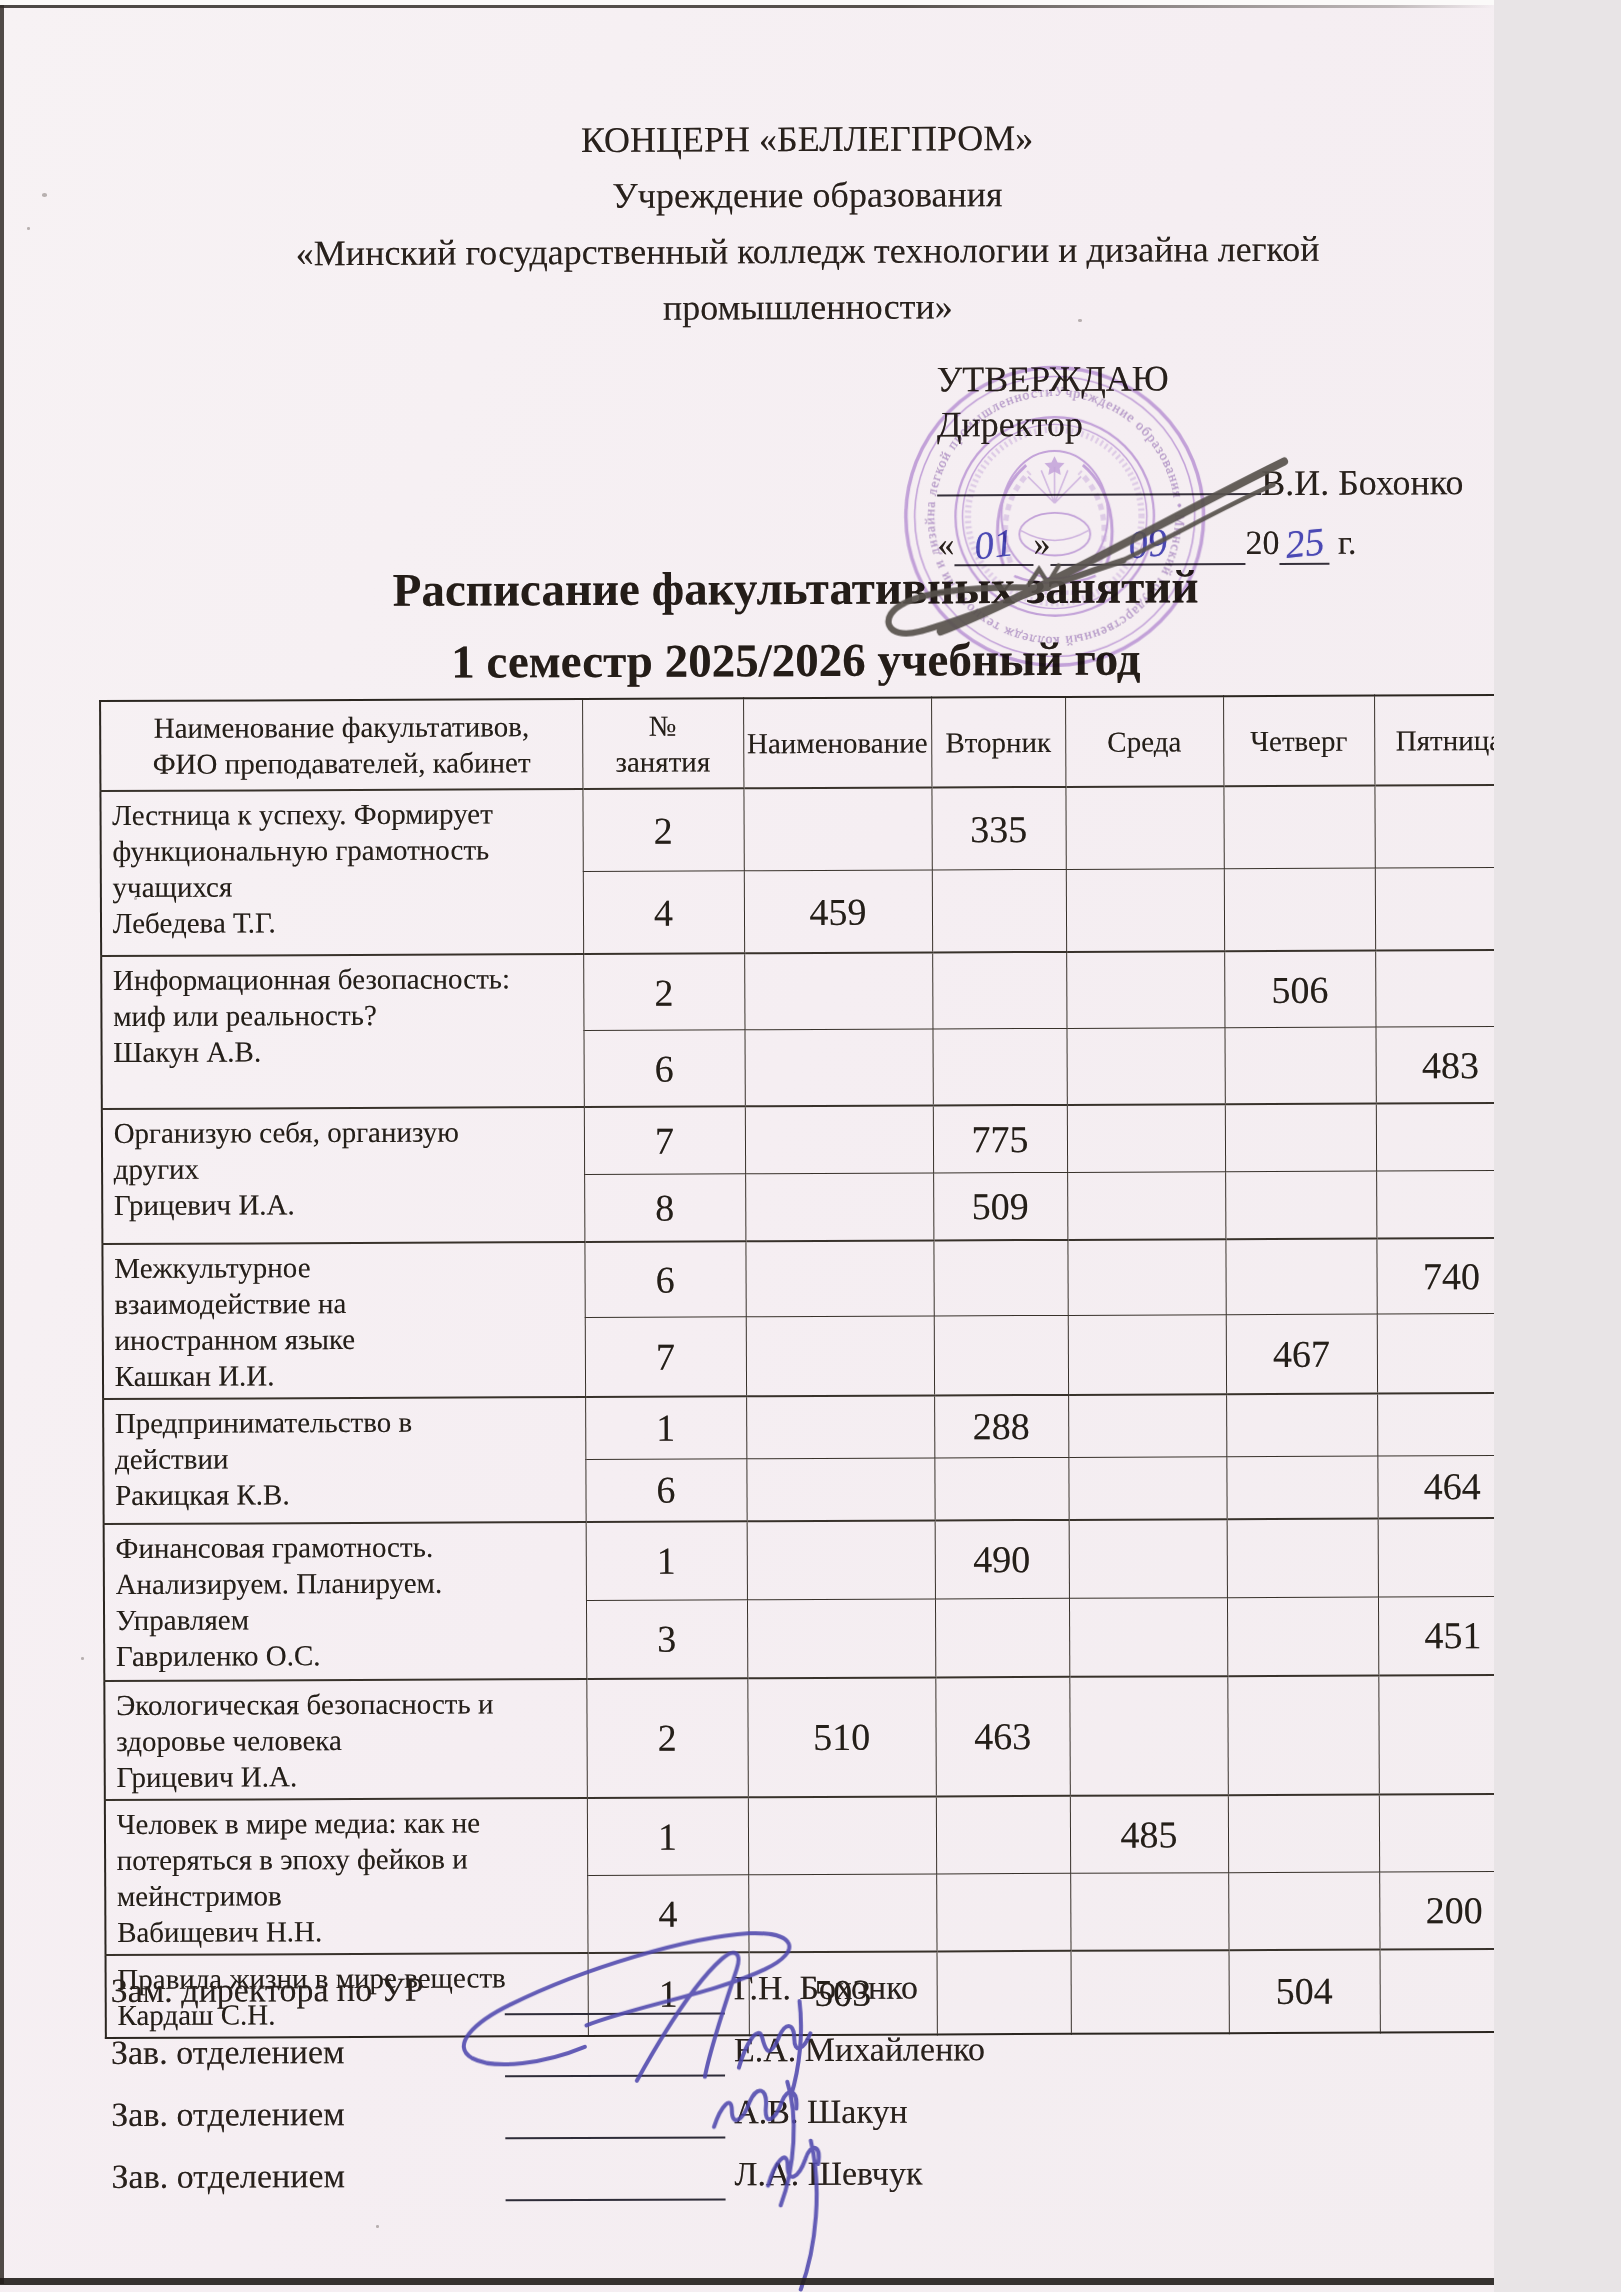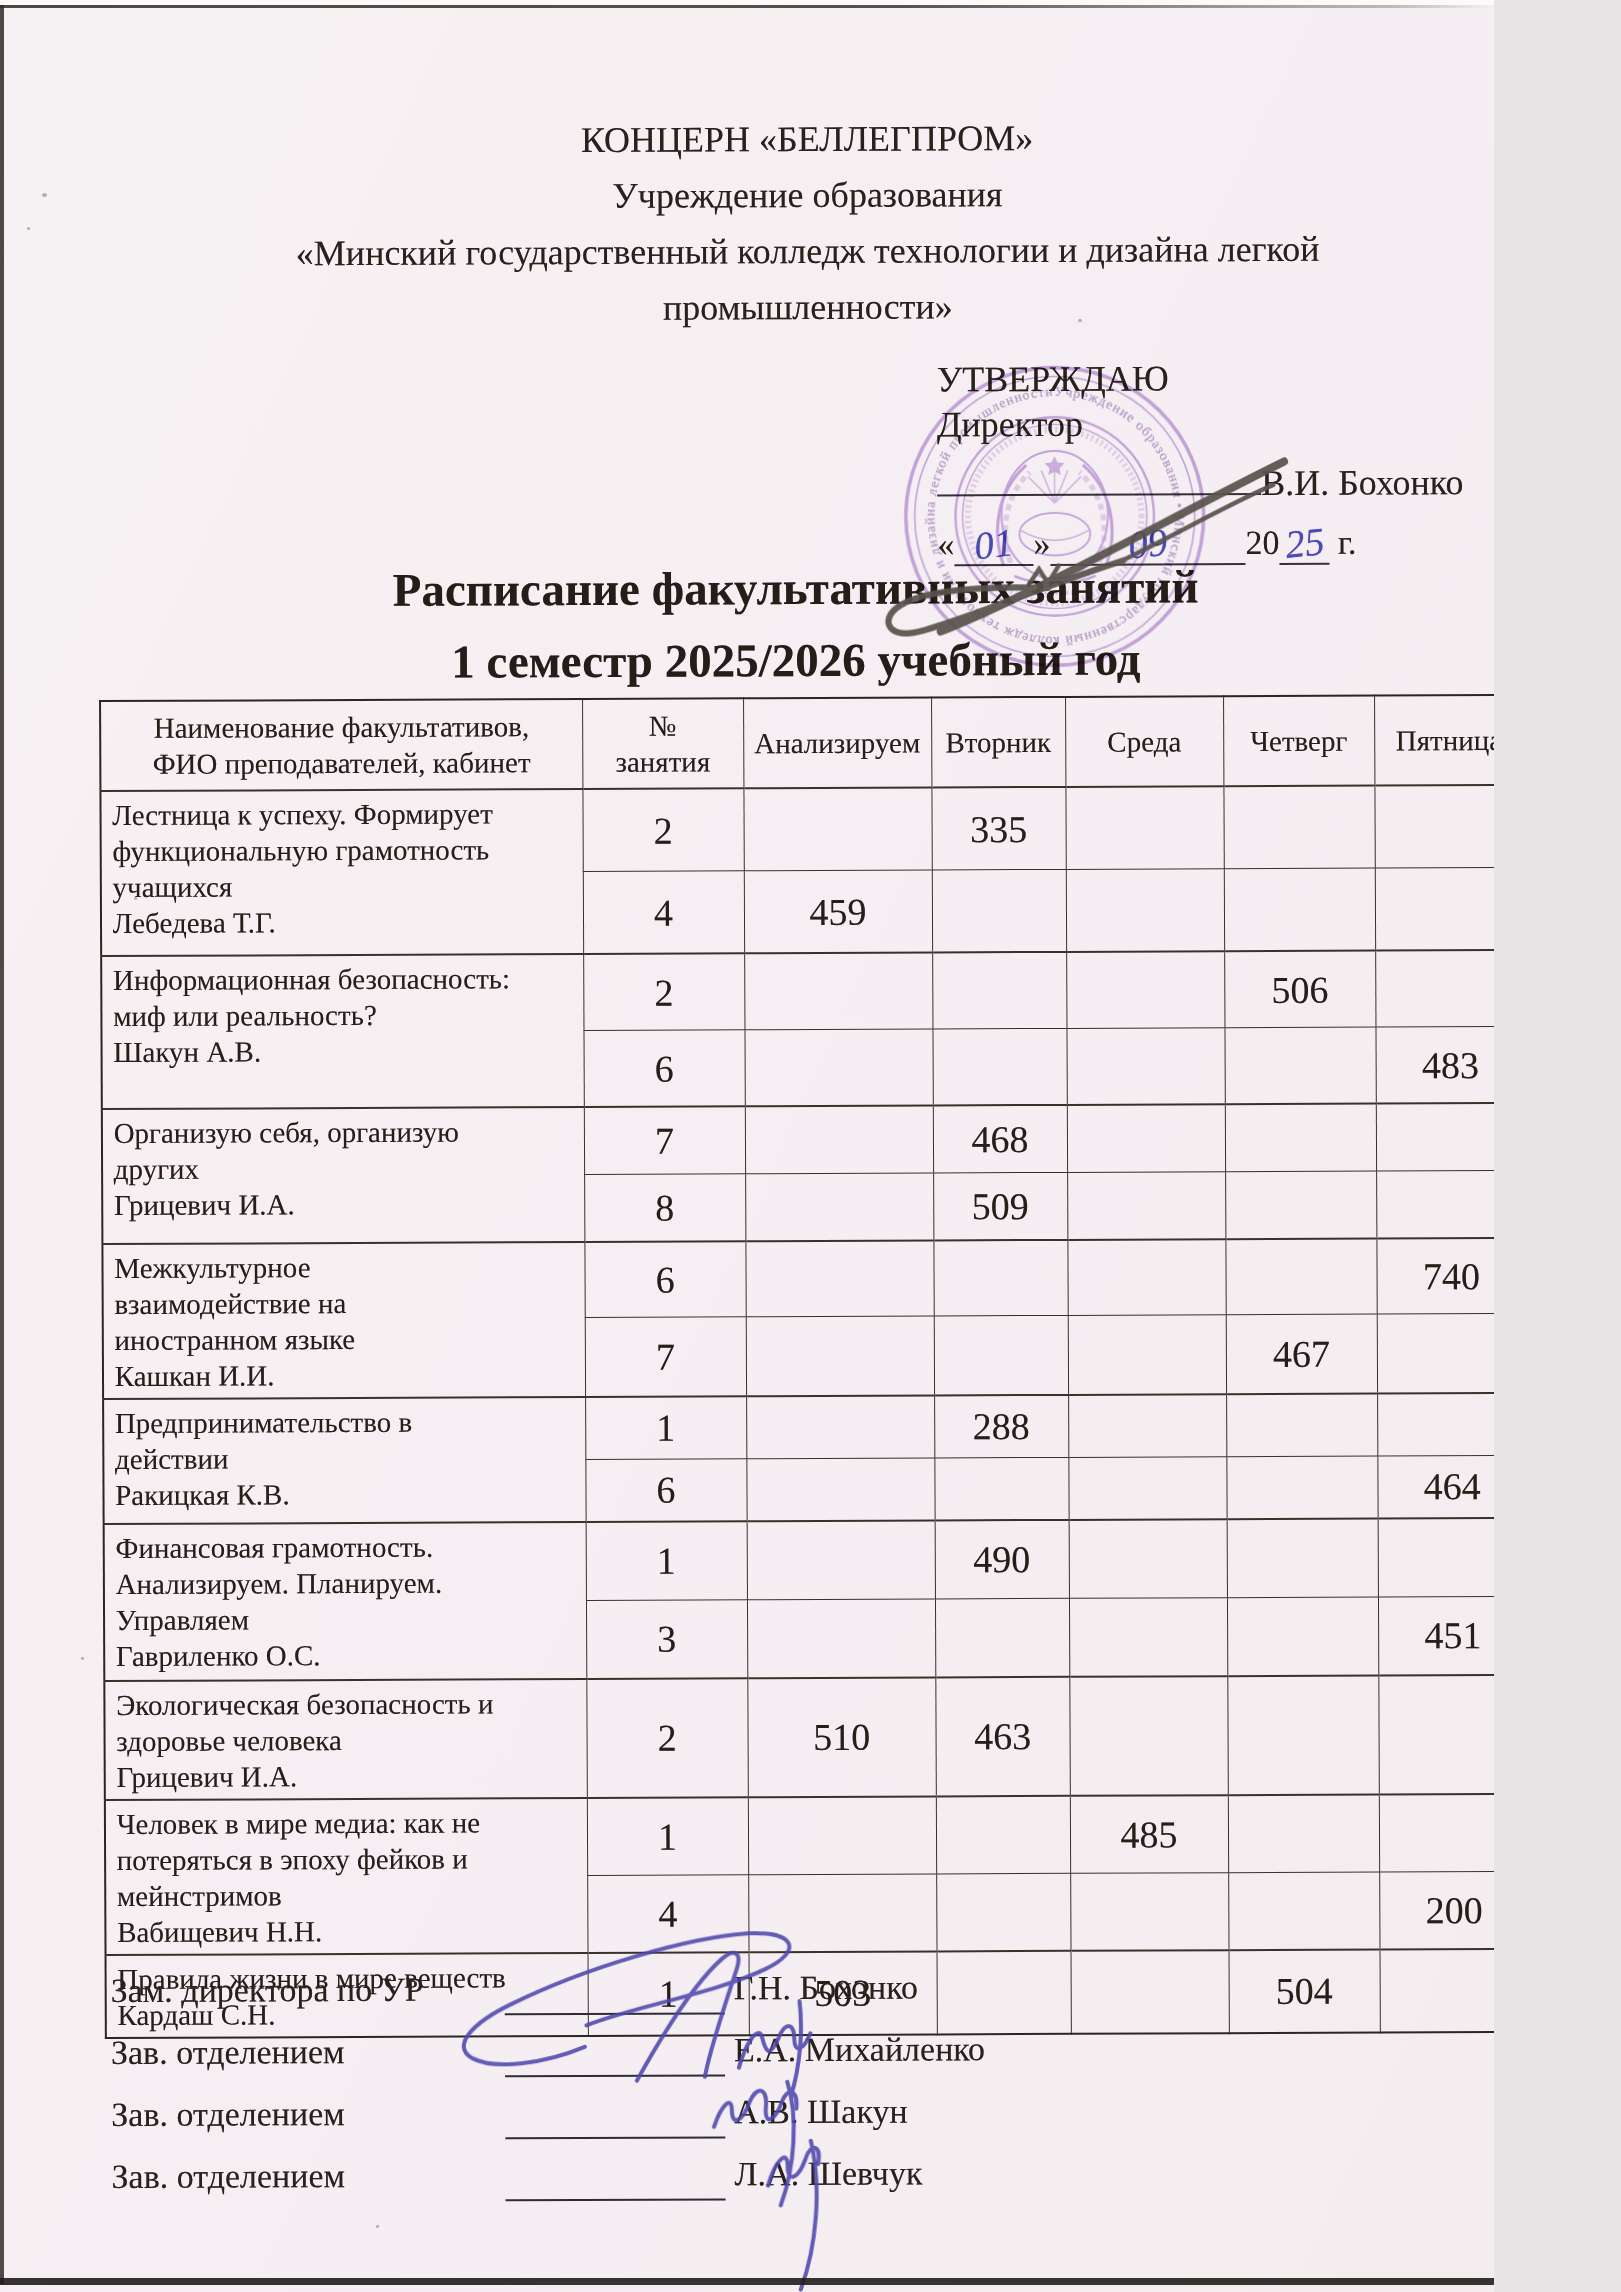--- a/index.html
+++ b/index.html
@@ -105,7 +105,7 @@
             <div>№</div>
             <div>занятия</div>
           </td>
-          <td>Анализируем</td>
+          <td>Наименование</td>
           <td>Вторник</td>
           <td>Среда</td>
           <td>Четверг</td>

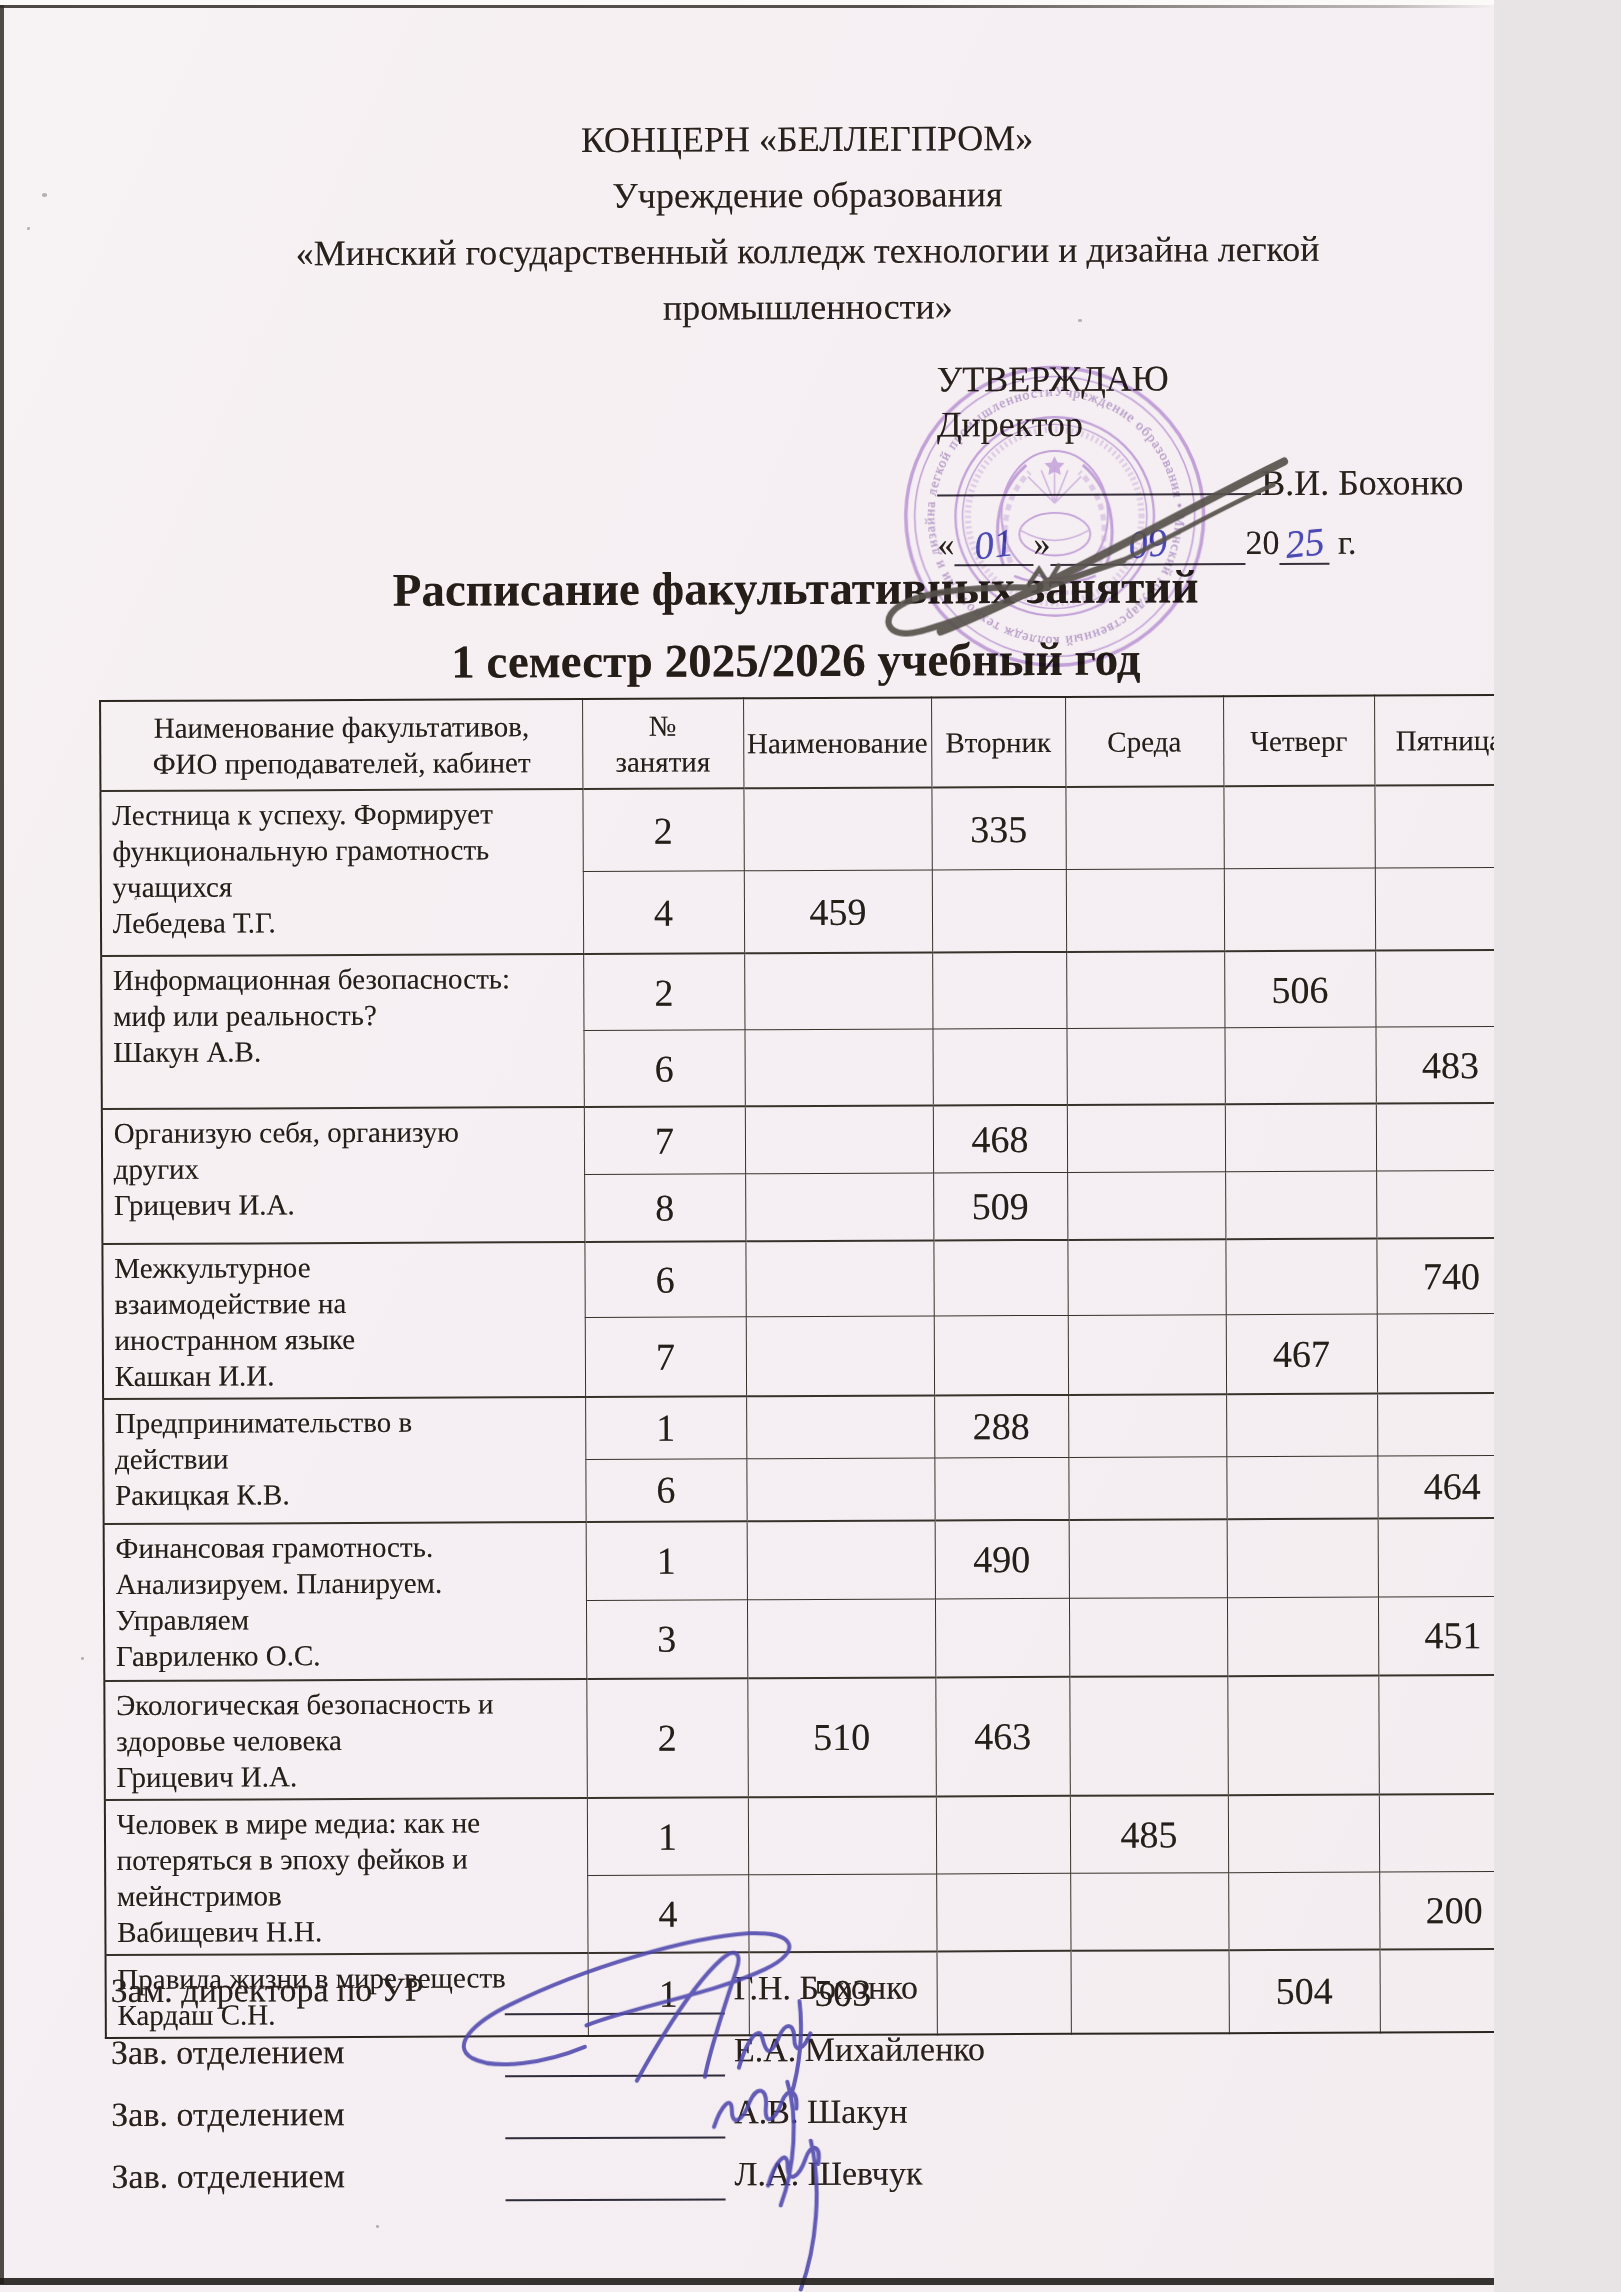--- a/index.html
+++ b/index.html
@@ -164,7 +164,7 @@
             </td>
             <td class="num-cell" style="height: 64px;">7</td>
             <td class="num-cell"></td>
-            <td class="num-cell">468</td>
+            <td class="num-cell">775</td>
             <td class="num-cell"></td>
             <td class="num-cell"></td>
             <td class="num-cell"></td>

